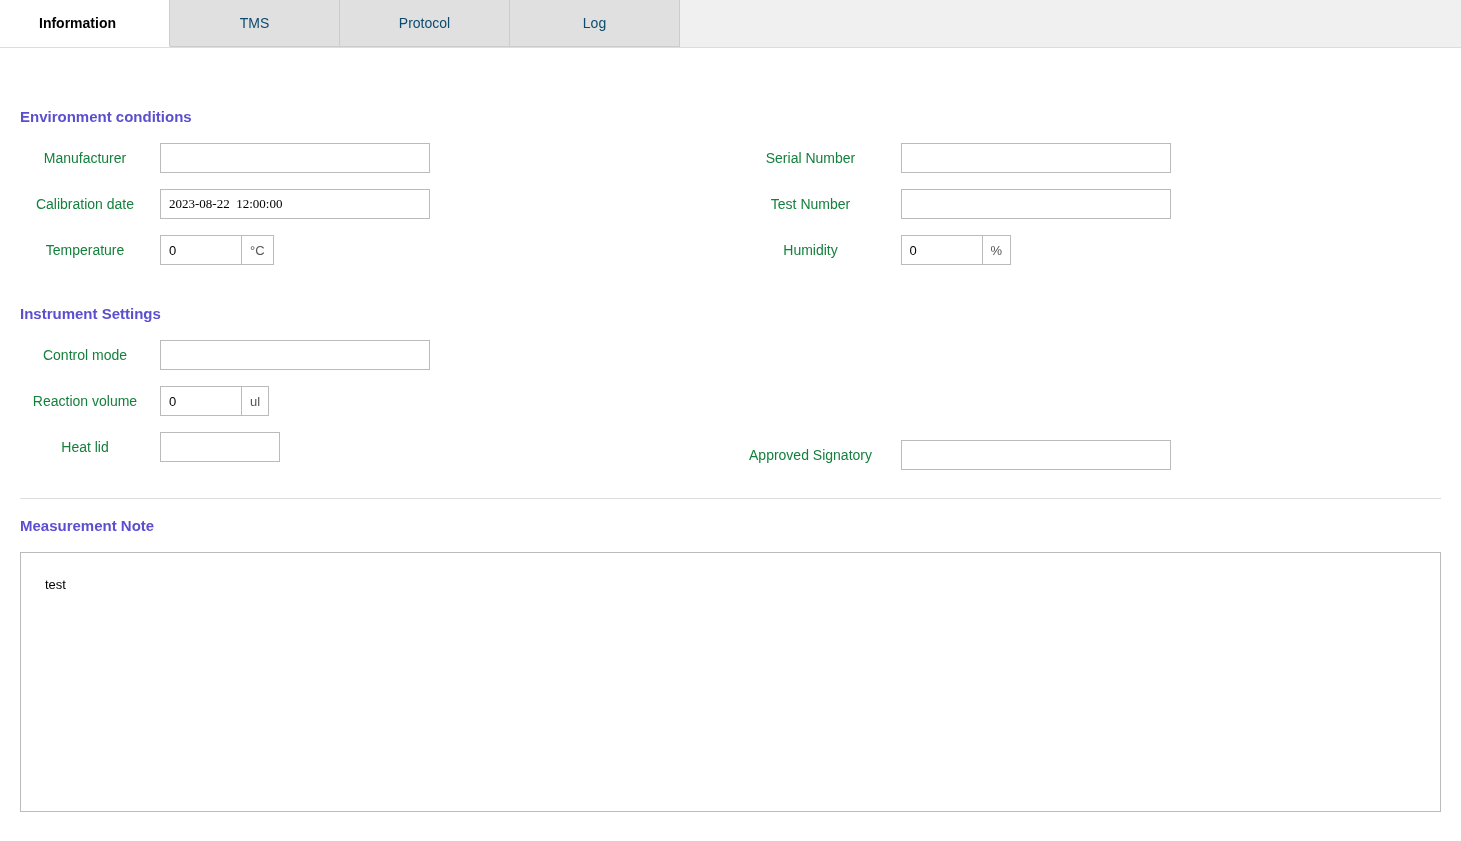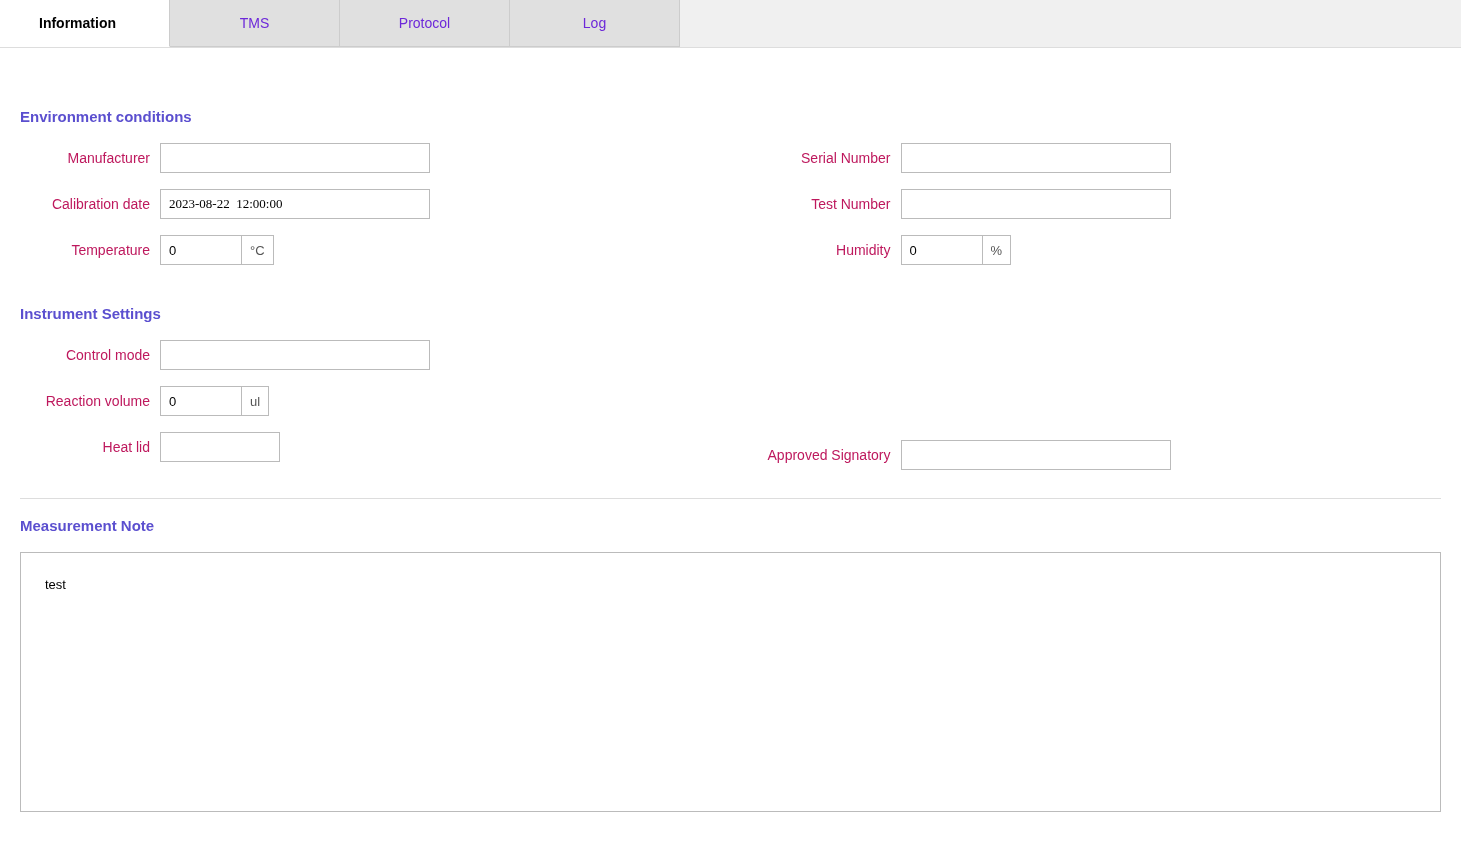--- a/index.html
+++ b/index.html
@@ -28,7 +28,7 @@
       padding: 0 30px;
       cursor: pointer;
       font-size: 14px;
-      color: #6d28d9;
+      color: #0c4a6e;
       background: #e0e0e0;
       border-right: 1px solid #ccc;
       border-bottom: 1px solid #ccc;

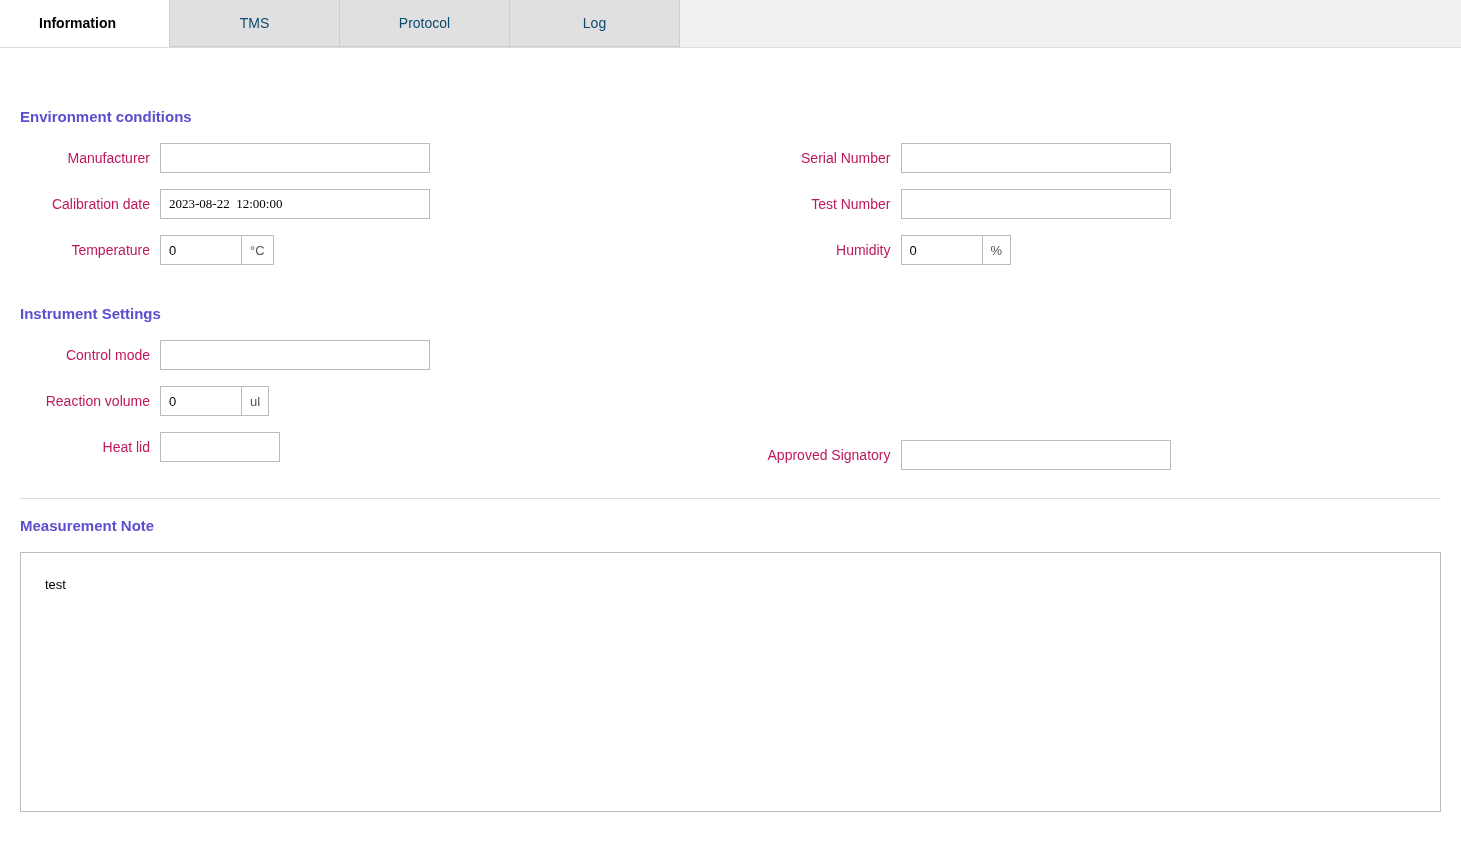--- a/index.html
+++ b/index.html
@@ -74,9 +74,9 @@
     }
     .field-label {
       font-size: 14px;
-      color: #be185d;
+      color: #15803d;
       min-width: 130px;
-      text-align: right;
+      text-align: center;
     }
     .field-input {
       border: 1px solid #bbb;

